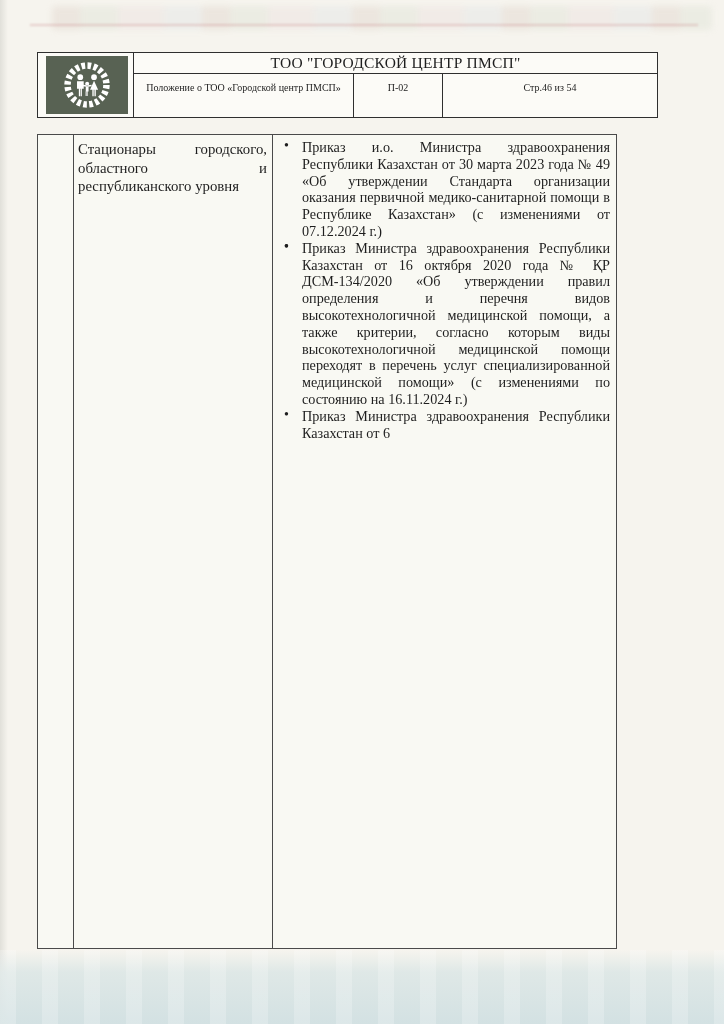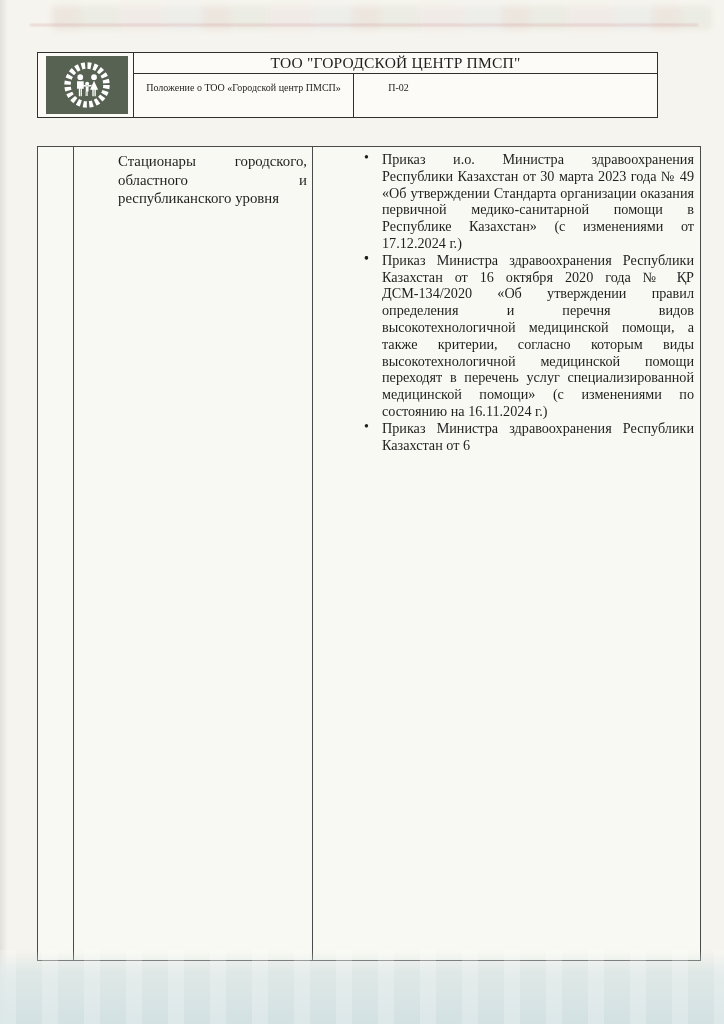--- a/index.html
+++ b/index.html
@@ -128,6 +128,7 @@
       <div class="header-cells">
         <div class="h-cell h-doc-title">Положение о ТОО «Городской центр ПМСП»</div>
         <div class="h-cell h-code">П-02</div>
+        <div class="h-cell h-pages">Стр.46 из 54</div>
       </div>
     </div>
   </div>

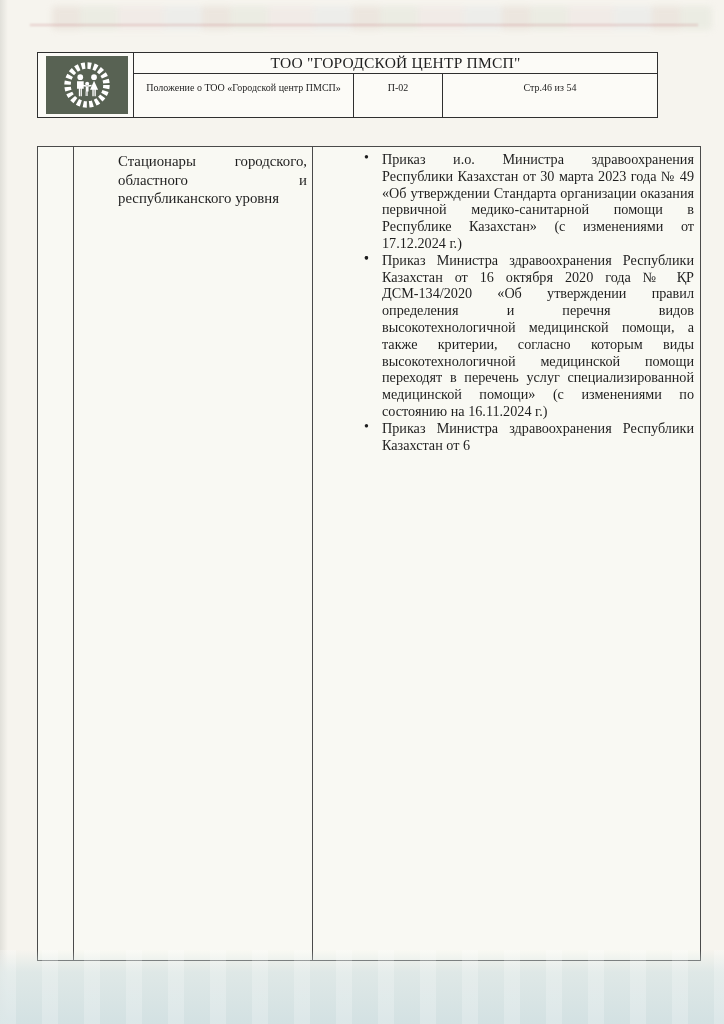--- a/index.html
+++ b/index.html
@@ -77,9 +77,9 @@
 
   
   .content-table{
-    position:absolute;left:37px;top:146px;width:664px;height:815px;
+    position:absolute;left:37px;top:134px;width:580px;height:815px;
     border:1.3px solid #4a4a4a;box-sizing:border-box;
-    display:flex;background:rgba(252,251,247,.6);gap:40px;
+    display:flex;background:rgba(252,251,247,.6);
   }
   .mt-col{box-sizing:border-box;border-right:1.2px solid #4a4a4a;overflow:hidden;}
   .mt-col:last-child{border-right:none;}

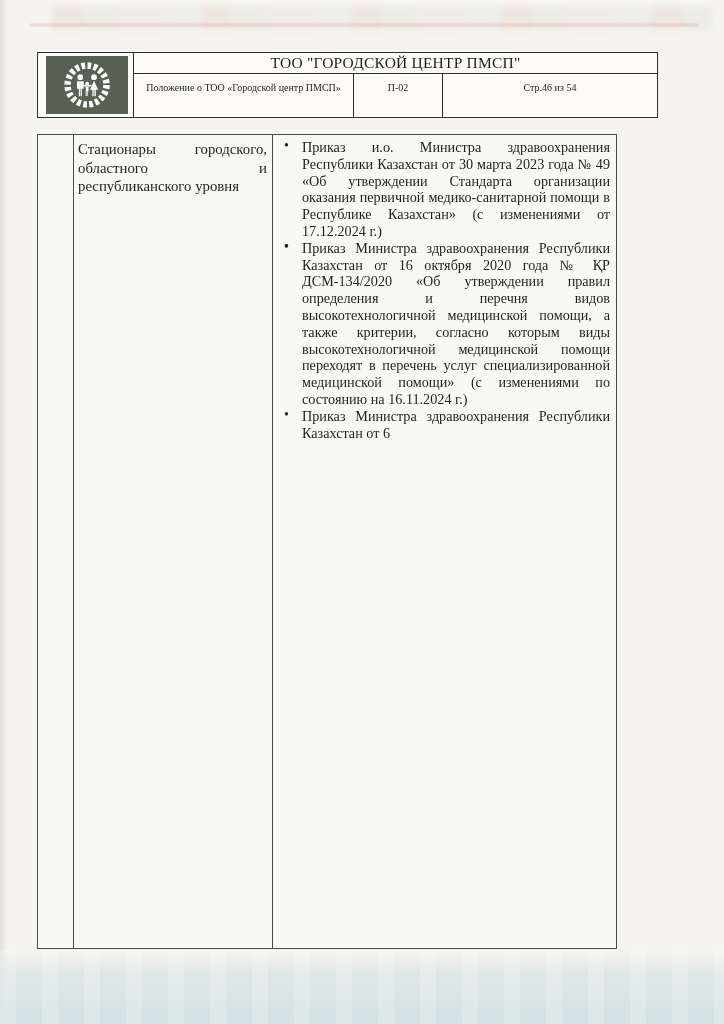--- a/index.html
+++ b/index.html
@@ -144,7 +144,7 @@
     <div class="mt-col col-src">
       <div class="src-item">
         <span class="bullet">•</span>
-        <span>Приказ и.о. Министра здравоохранения Республики Казахстан от 30 марта 2023 года № 49 «Об утверждении Стандарта организации оказания первичной медико-санитарной помощи в Республике Казахстан» (с изменениями от 17.12.2024 г.)</span>
+        <span>Приказ и.о. Министра здравоохранения Республики Казахстан от 30 марта 2023 года № 49 «Об утверждении Стандарта организации оказания первичной медико-санитарной помощи в Республике Казахстан» (с изменениями от 07.12.2024 г.)</span>
       </div>
       <div class="src-item">
         <span class="bullet">•</span>

